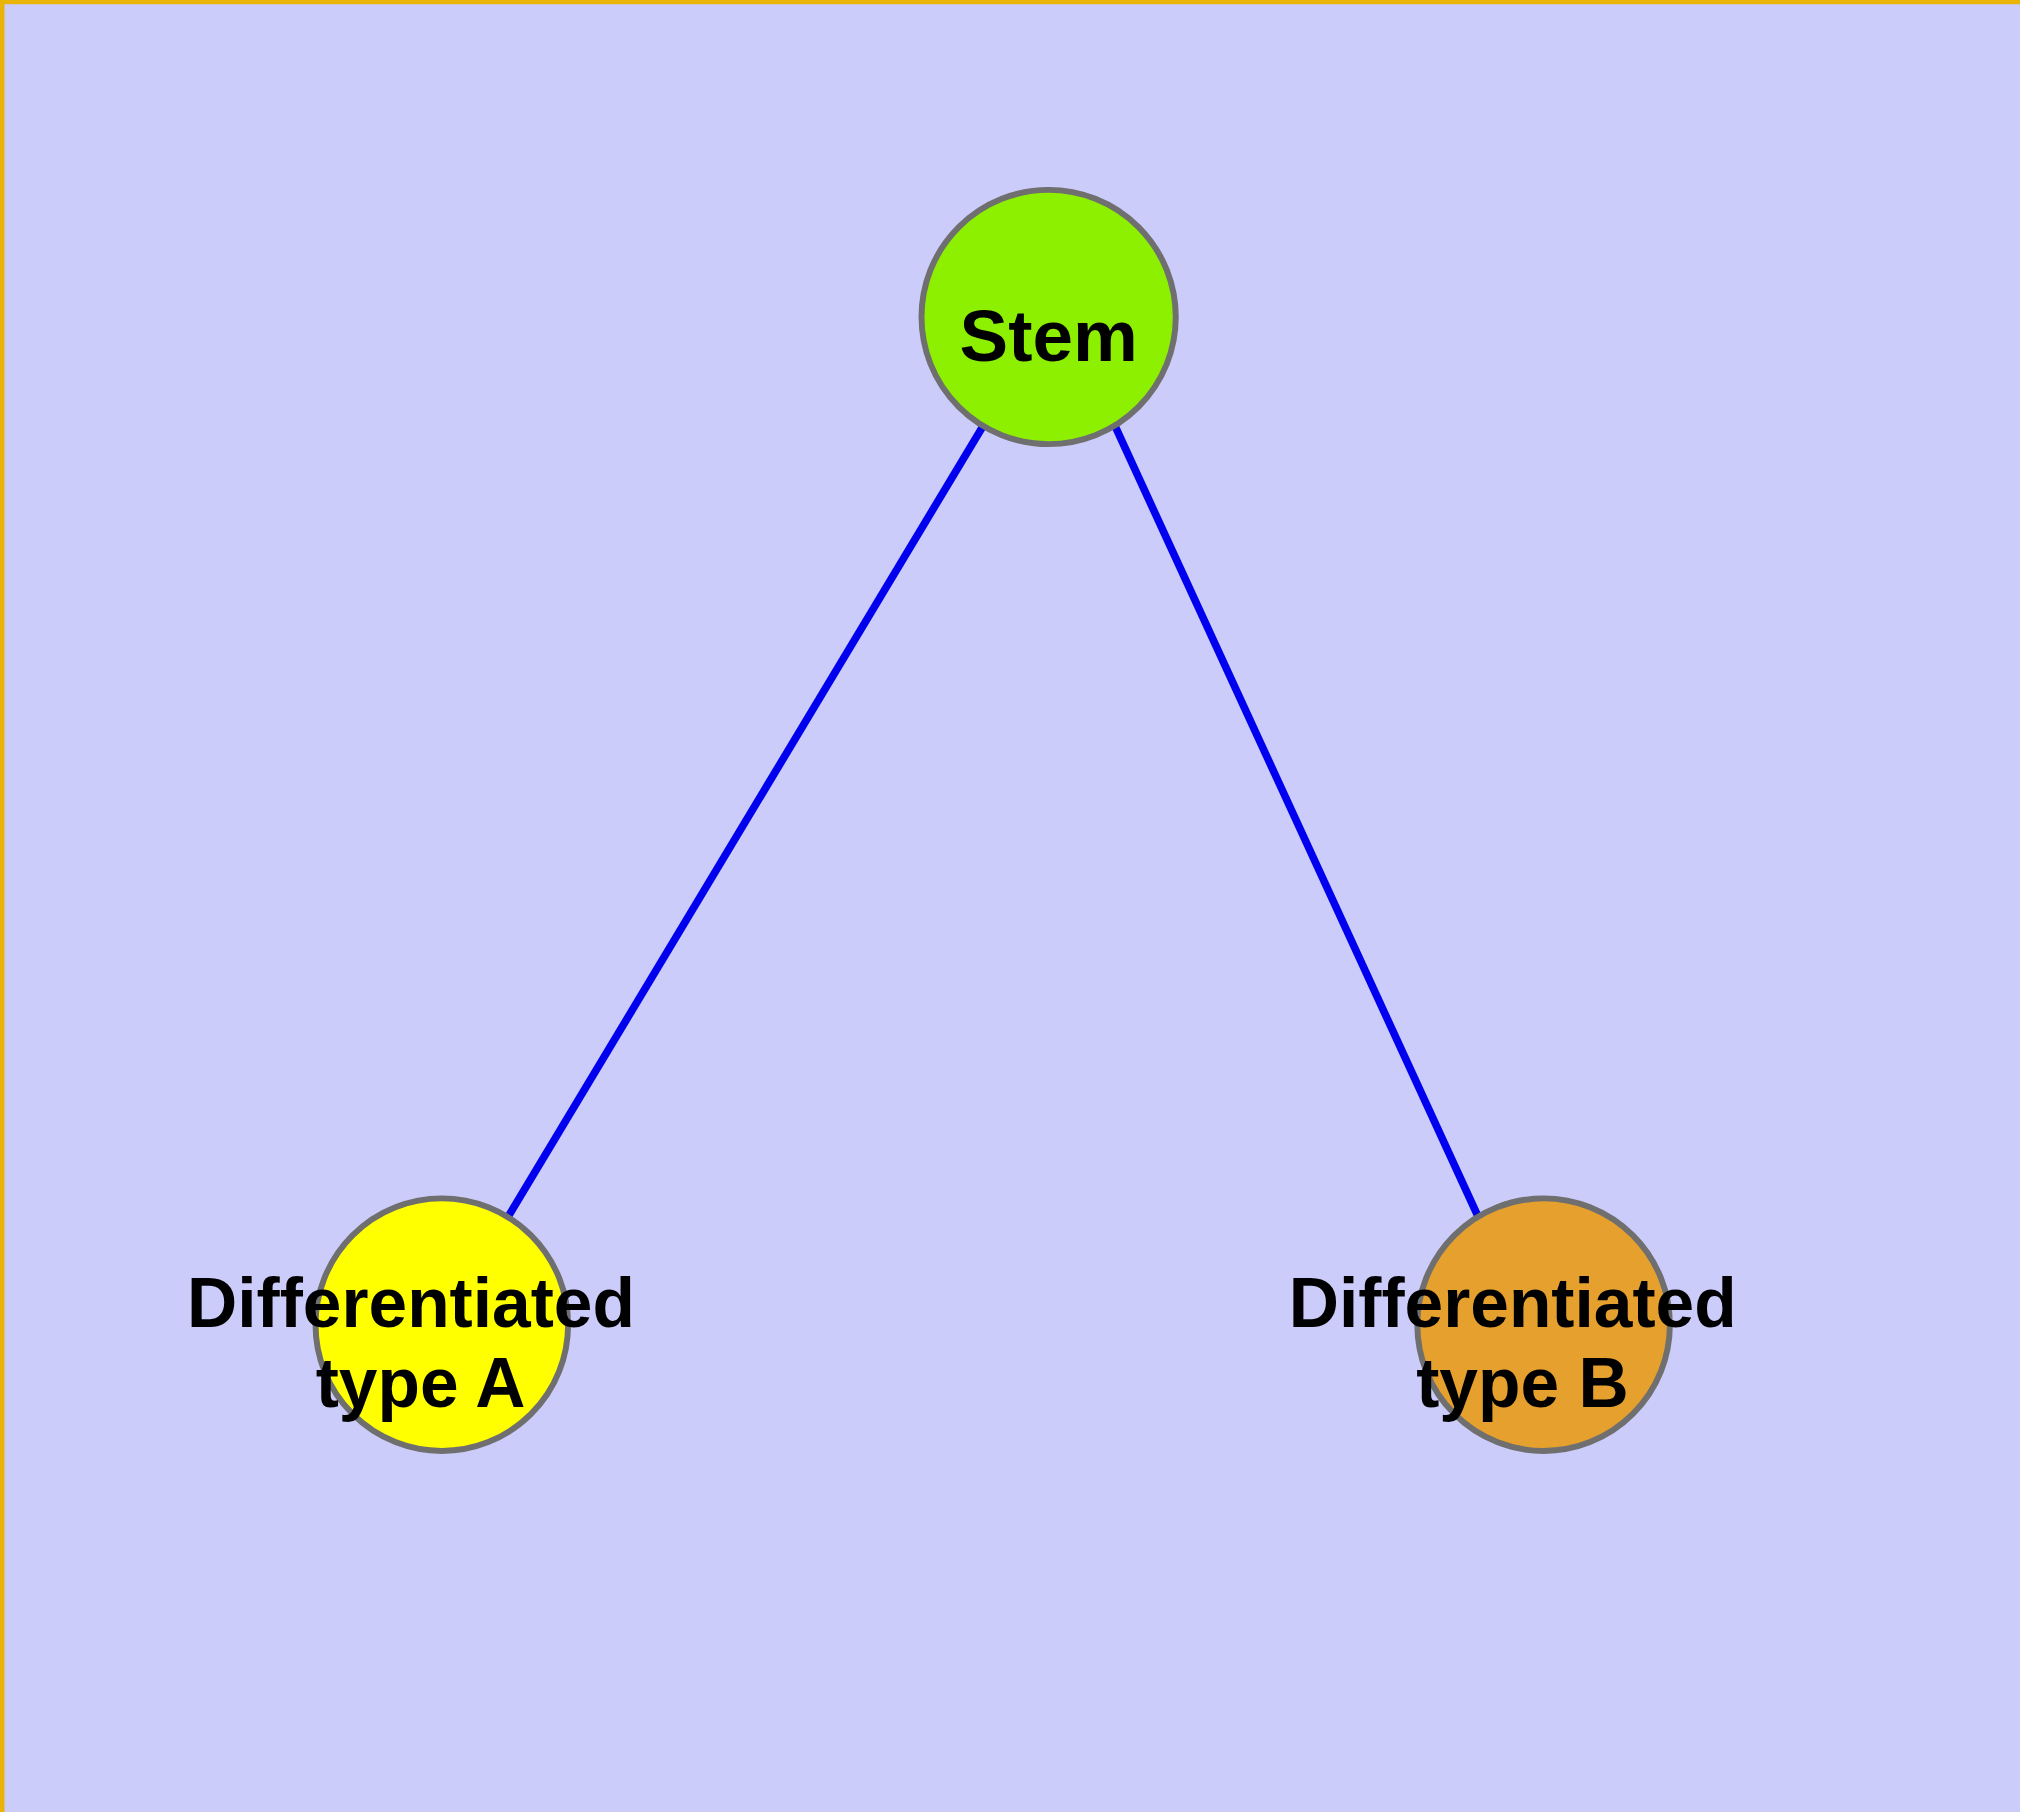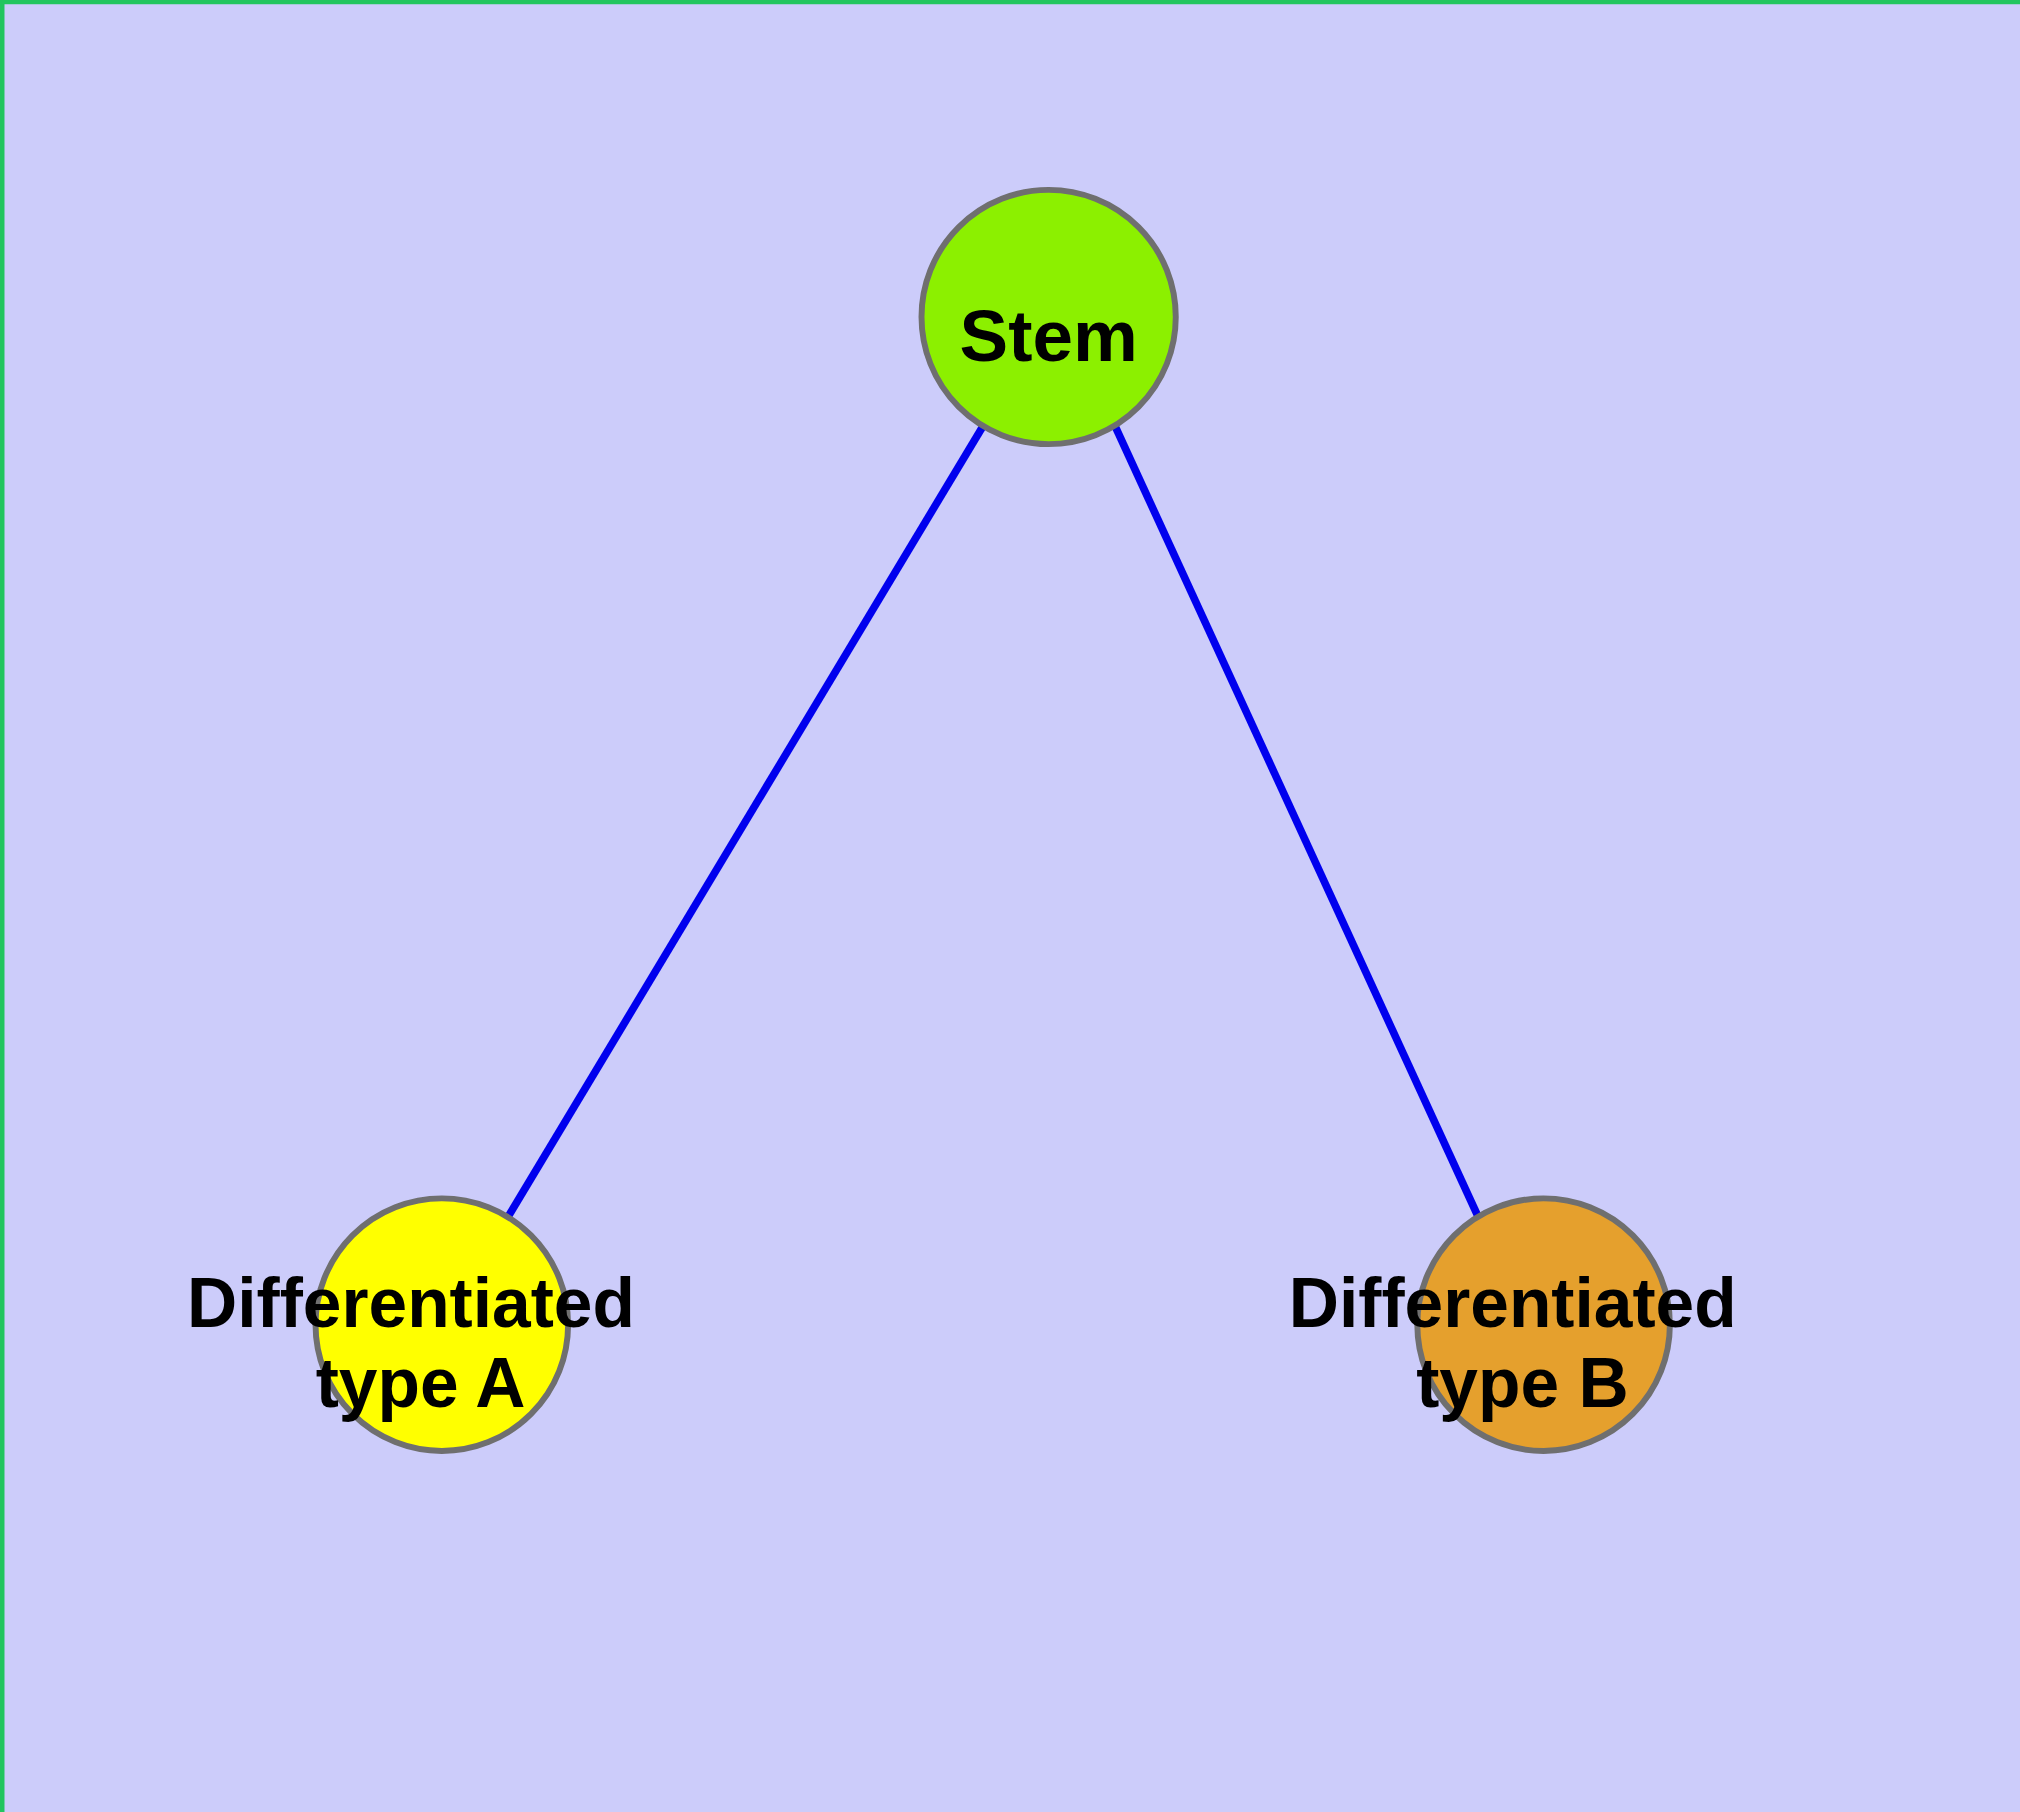--- a/index.html
+++ b/index.html
@@ -40,7 +40,7 @@
 </head>
 <body style="width: 2021px; height: 1812px;">
 
-<div id="graph-canvas" style="background: #22c55e;">
+<div id="graph-canvas" style="background: #eab308;">
   <svg id="graph-svg" width="2021" height="1812" viewBox="0 0 2384 2138">
 
     <rect id="bg-rect" x="5" y="5" width="2379" height="2133" fill="#ccccfa"></rect>

